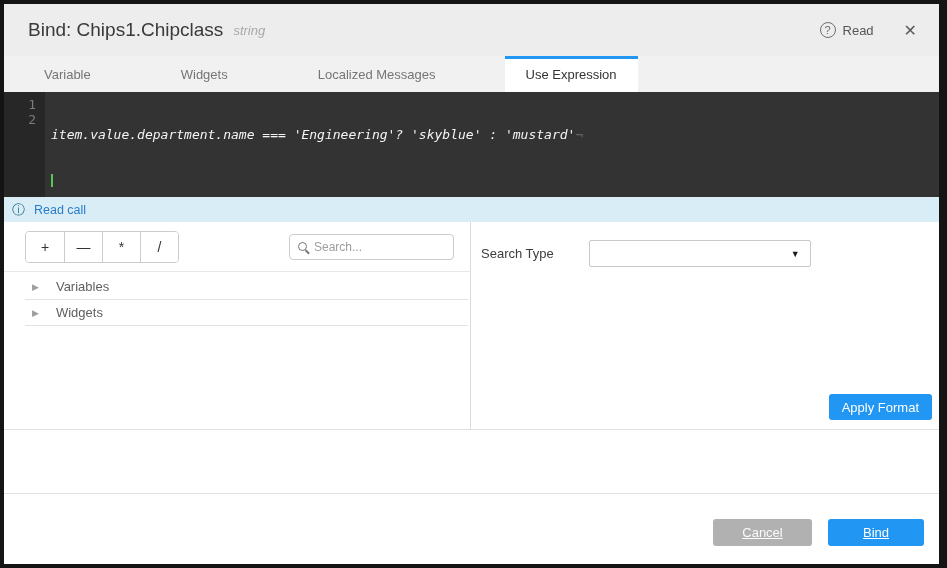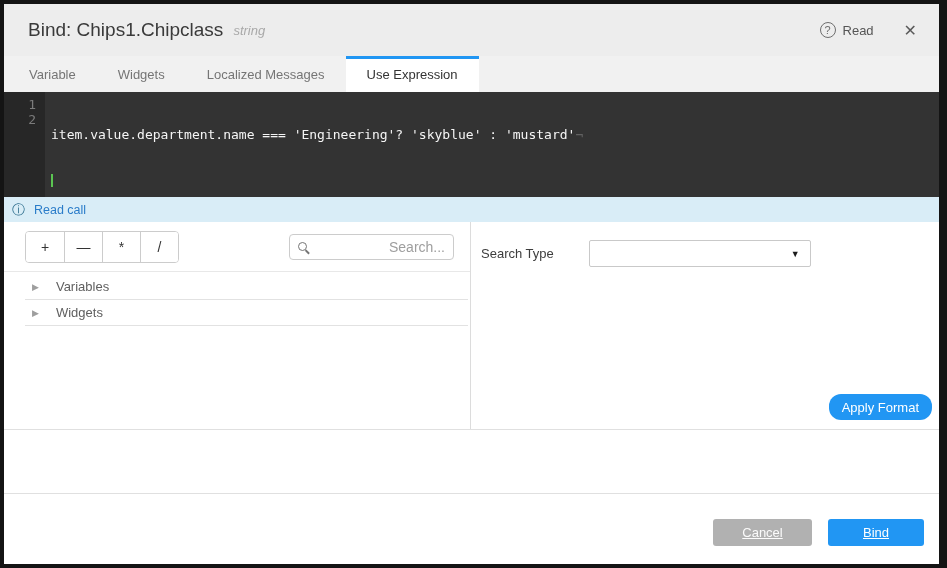--- a/index.html
+++ b/index.html
@@ -53,8 +53,9 @@
     height: 36px;
     background: #f1f1f1;
     display: flex;
-    padding-left: 4px;
-    flex: 0 0 auto;
+    padding-left: 19px;
+    flex: 0 0 auto;
+    gap: 48px;
   }
   .tab {
     position: relative;

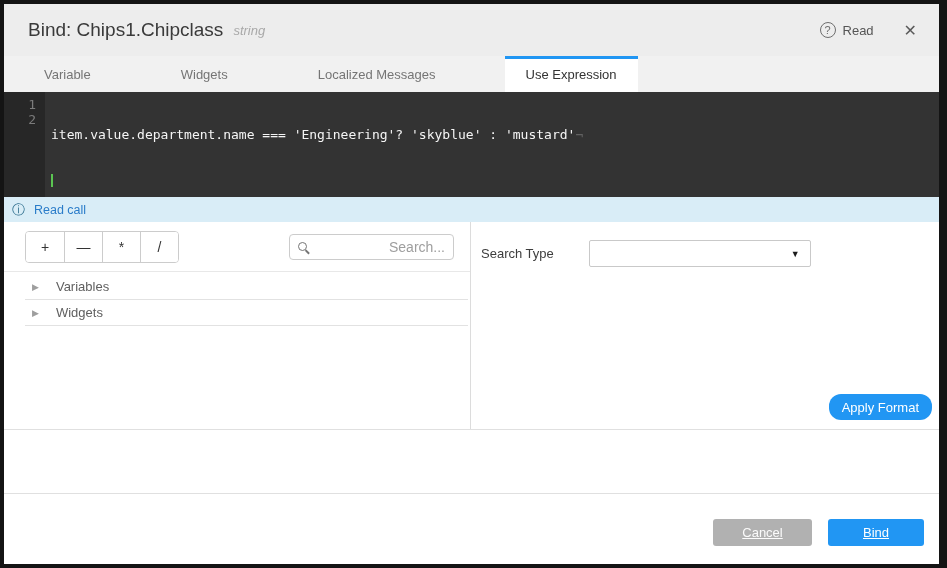--- a/index.html
+++ b/index.html
@@ -91,7 +91,7 @@
     padding: 5px 9px 0 0;
     flex: 0 0 auto;
   }
-  .codearea { flex: 1; padding: 5px 0 0 6px; color: #f5f5f5; white-space: pre; cursor: text; }
+  .codearea { flex: 1; padding: 5px 0 0 6px; color: #f5f5f5; white-space: pre; cursor: text; font-style: italic; }
   .code-line { height: 15px; }
   .eol-marker { color: #616161; }
   .cursor {

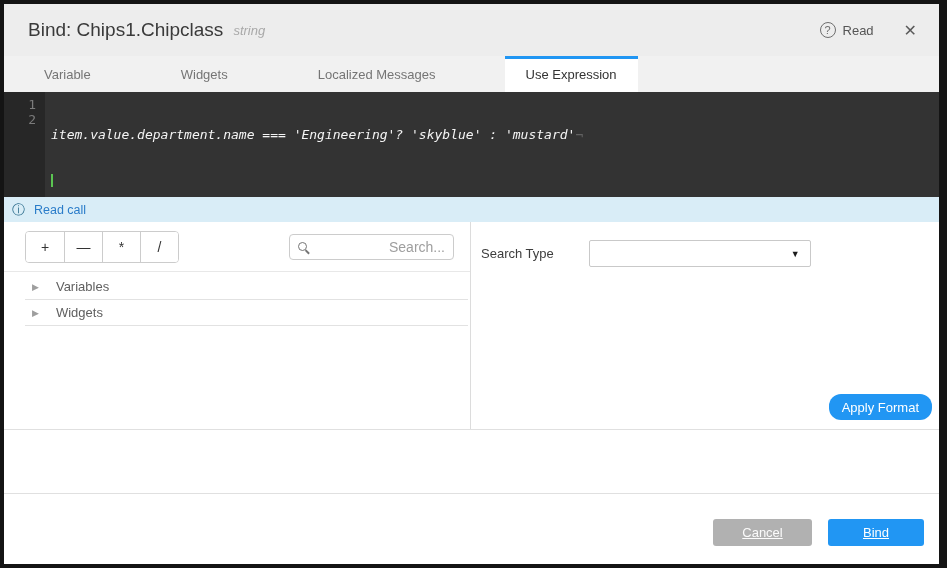--- a/index.html
+++ b/index.html
@@ -182,11 +182,10 @@
   }
   .search-input {
     border: none; outline: none;
-    font-size: 14px;
+    font-size: 12px;
     width: 100%;
     color: #333;
     font-family: "Liberation Sans", sans-serif;
-    text-align: right;
   }
   .search-input::placeholder { color: #9e9e9e; }
   .tree { padding-top: 2px; }

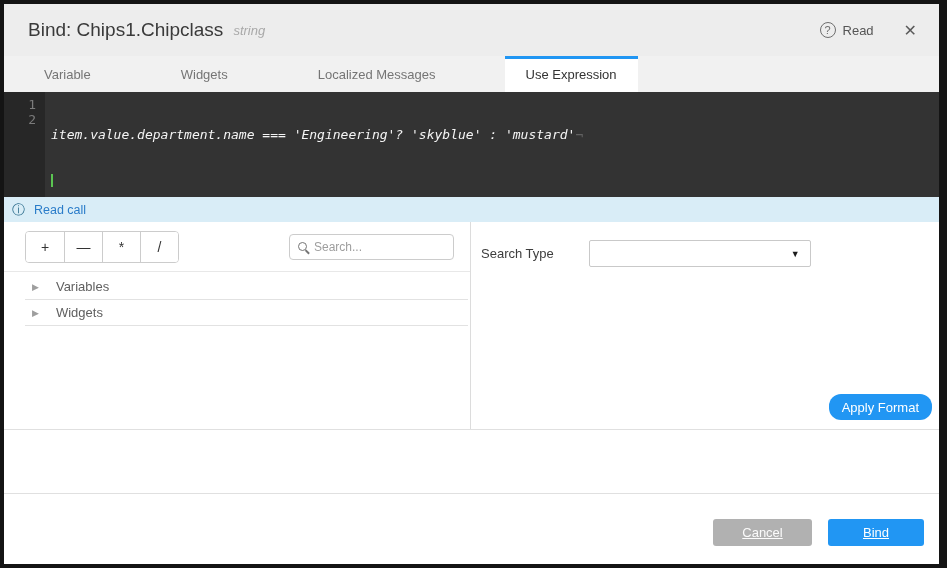--- a/index.html
+++ b/index.html
@@ -224,7 +224,7 @@
     color: #ffffff;
     font-size: 13px;
     border: none;
-    border-radius: 12px;
+    border-radius: 3px;
     cursor: pointer;
     font-family: "Liberation Sans", sans-serif;
   }

